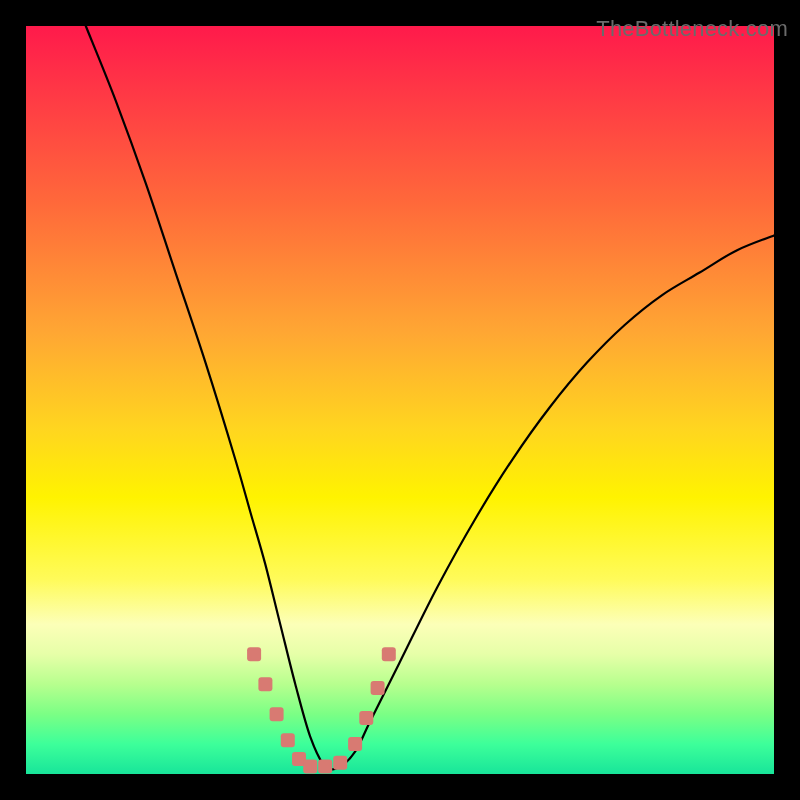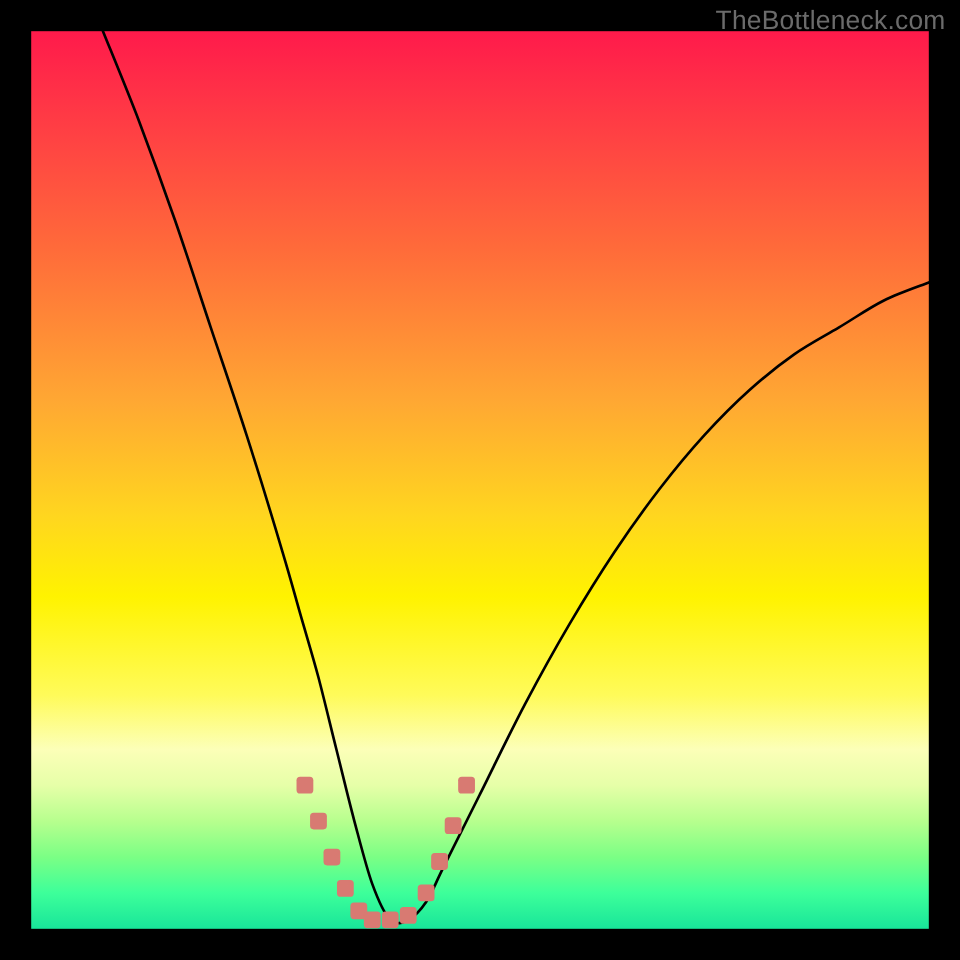--- a/index.html
+++ b/index.html
@@ -36,7 +36,7 @@
   }
   .watermark {
     position: absolute;
-    top: 4px;
+    top: 16px;
     right: 12px;
     color: #6b6b6b;
     font-size: 22px;

